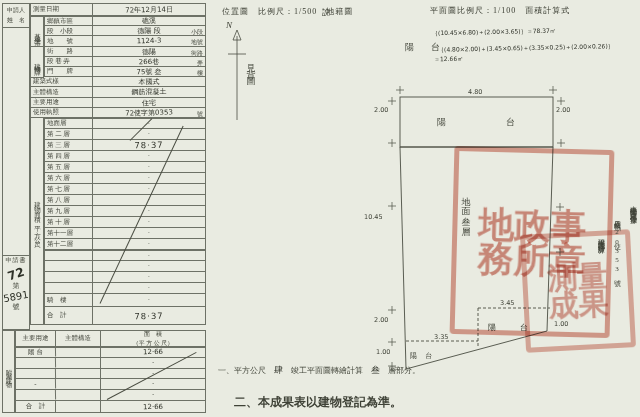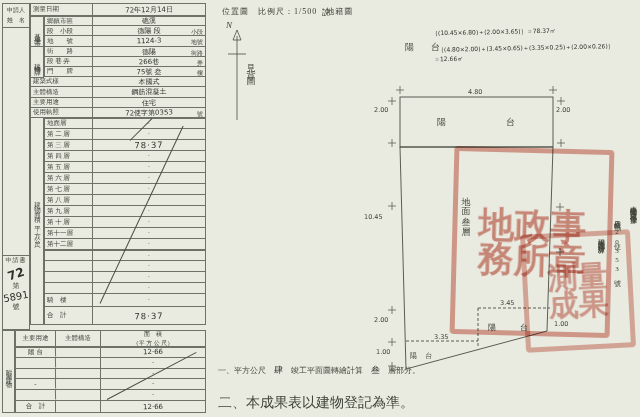--- a/index.html
+++ b/index.html
@@ -235,6 +235,7 @@
 
   <div class="abs cap" style="left:214px;top:6px;margin-left:8px;">位置圖　比例尺：1/500　地籍圖</div>
   <div class="abs" style="left:322px;top:7px;font-size:8px;">說</div>
+  <div class="abs cap" style="left:430px;top:5px;">平面圖比例尺：1/100　面積計算式</div>
 
   <div class="abs" style="left:226px;top:20px;font-size:9px;font-style:italic;">N</div>
   <svg class="abs" style="left:222px;top:28px;" width="30" height="95">

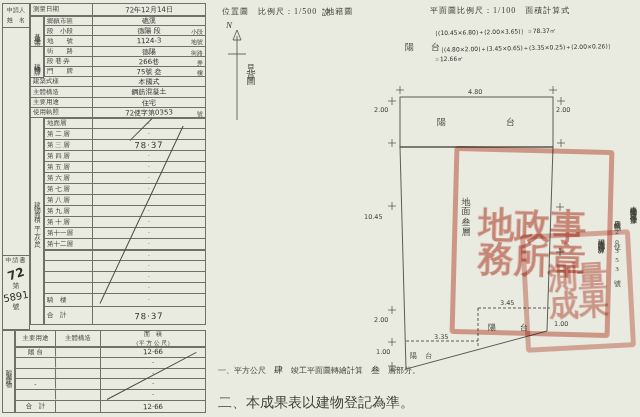--- a/index.html
+++ b/index.html
@@ -302,7 +302,7 @@
     <span class="hw" style="font-size:9px;padding:0 6px;">叁</span>
     <span>層部分。</span>
   </div>
-  <div class="abs" style="left:218px;top:394px;font-size:14px;color:#3f4237;">二、本成果表以建物登記為準。</div>
+  <div class="abs" style="left:234px;top:394px;font-size:12px;color:#3f4237;font-weight:bold;">二、本成果表以建物登記為準。</div>
 
 </div>
 

